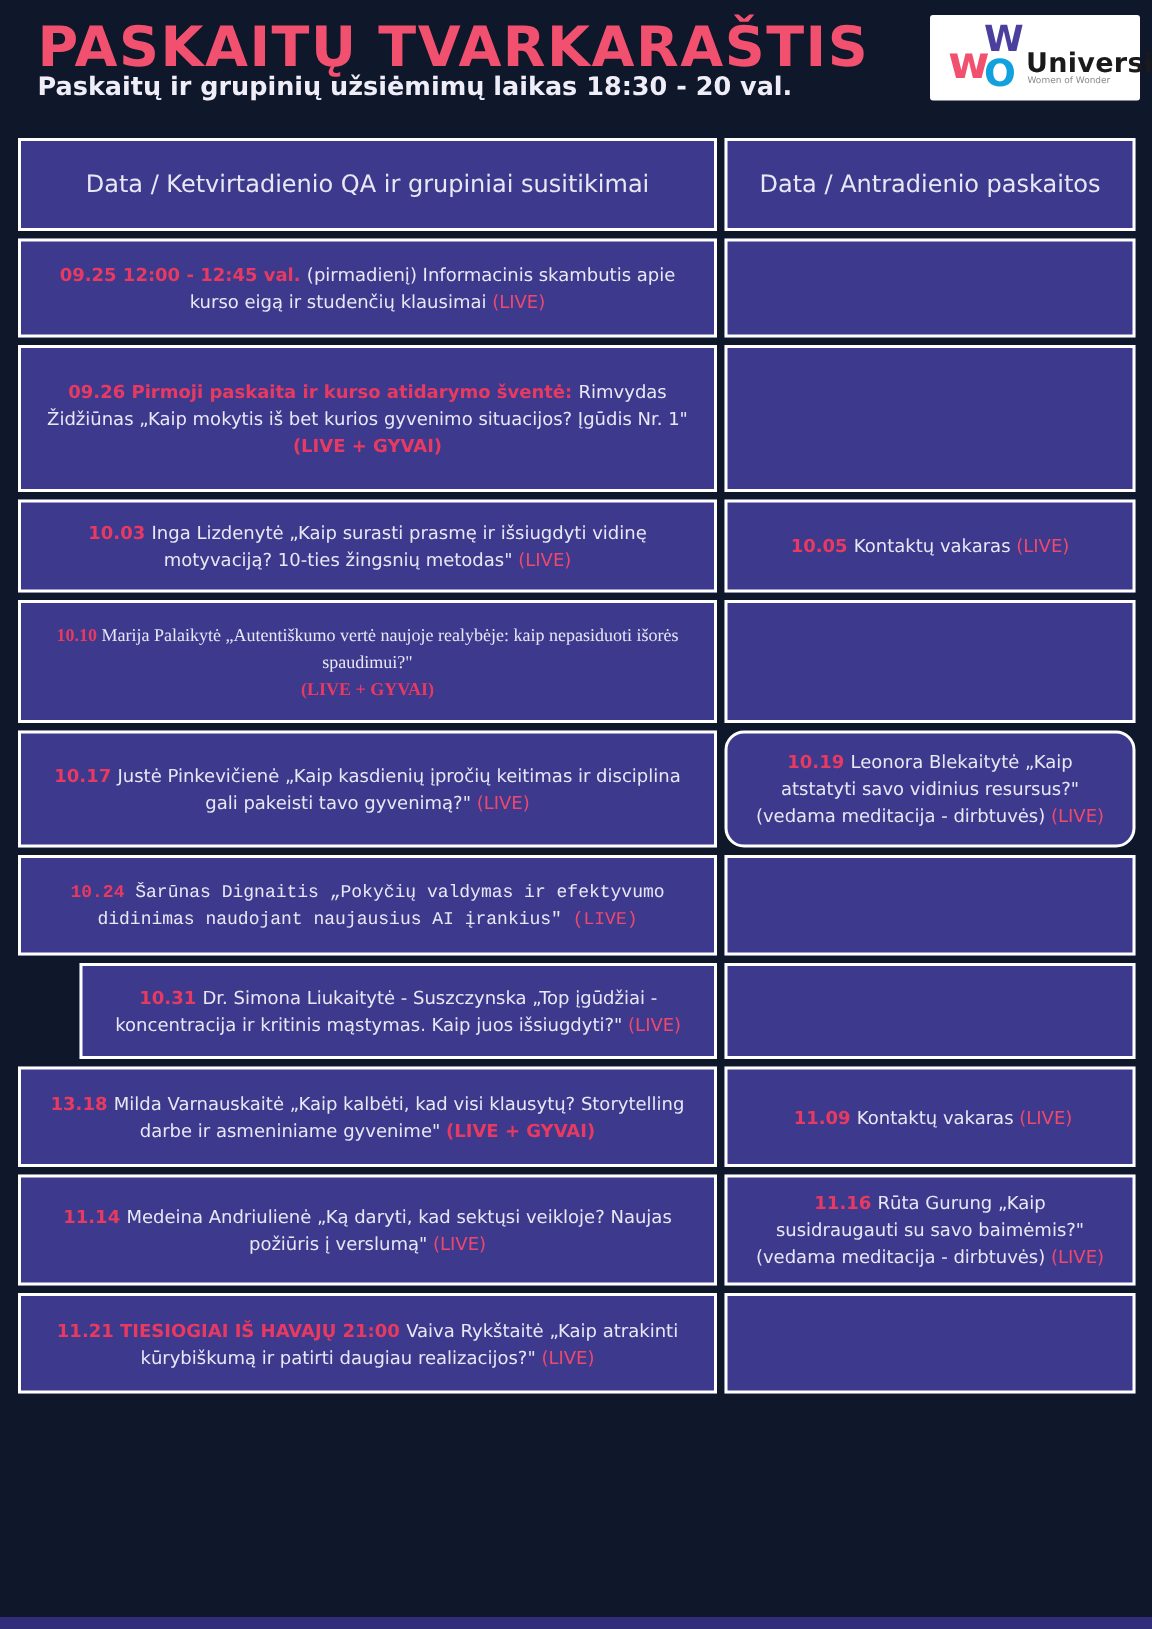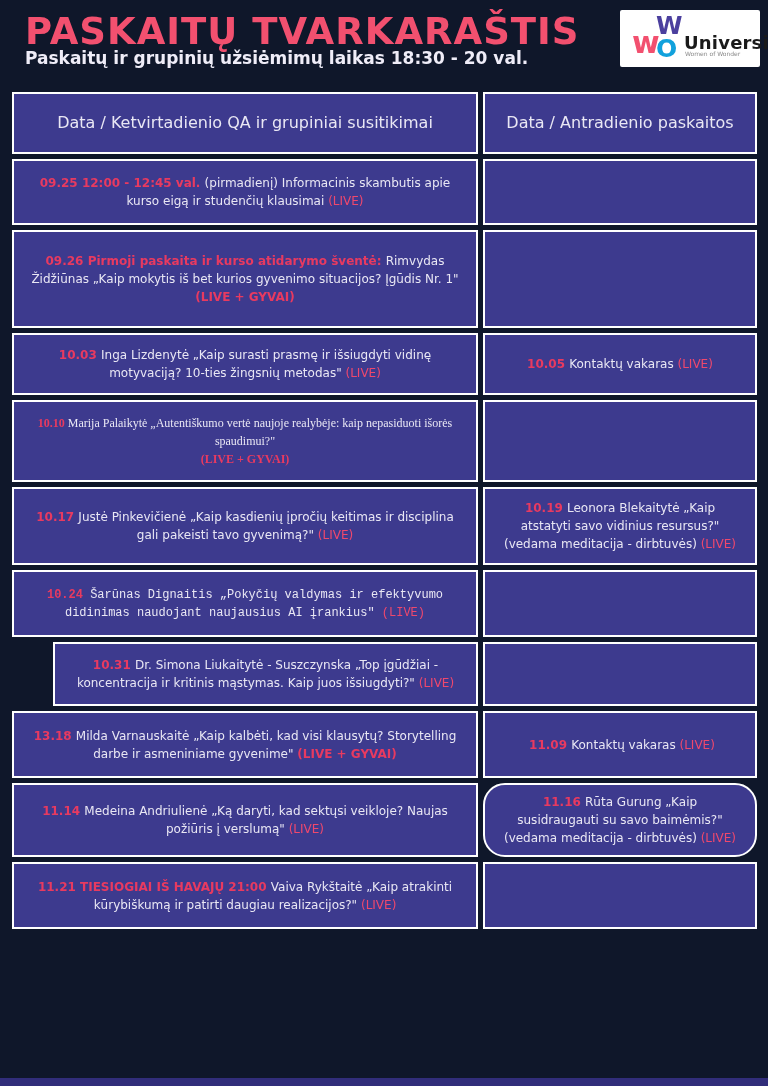--- a/index.html
+++ b/index.html
@@ -133,7 +133,7 @@
     <div class="cell cell-left" style="min-height: 78px;">
             <span class="content"><span class="seg seg-date">10.17 </span><span class="seg seg-plain">Justė Pinkevičienė „Kaip kasdienių įpročių keitimas ir disciplina gali pakeisti tavo gyvenimą?" </span><span class="seg seg-live">(LIVE)</span></span>
           </div>
-    <div class="cell cell-right" style="min-height: 78px;">
+    <div class="cell cell-right" style="min-height: 78px; border-radius: 13px;">
             <span class="content"><span class="seg seg-date">10.19 </span><span class="seg seg-plain">Leonora Blekaitytė „Kaip atstatyti savo vidinius resursus?" (vedama meditacija - dirbtuvės)  </span><span class="seg seg-live">(LIVE)</span></span>
           </div>
   </div>

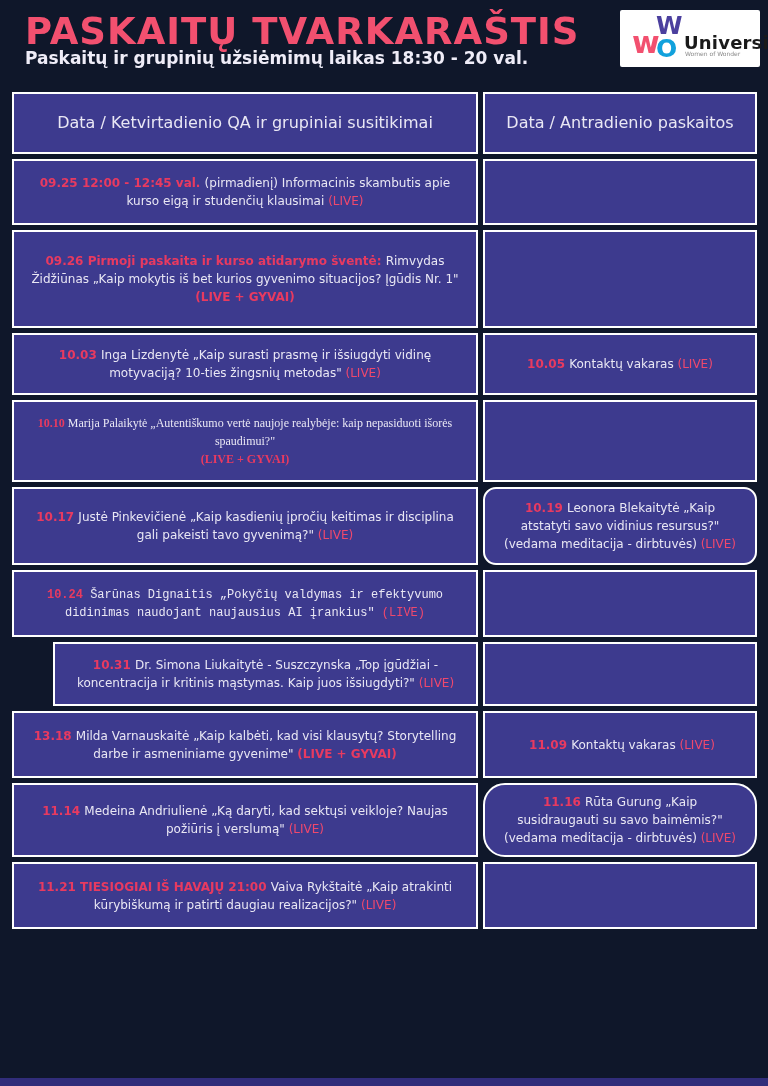--- a/index.html
+++ b/index.html
@@ -169,7 +169,7 @@
     <div class="cell cell-left" style="min-height: 68px;">
             <span class="content"><span class="seg seg-date">11.14 </span><span class="seg seg-plain">Medeina Andriulienė „Ką daryti, kad sektųsi veikloje? Naujas požiūris į verslumą" </span><span class="seg seg-live">(LIVE)</span></span>
           </div>
-    <div class="cell cell-right" style="min-height: 68px; border-radius: 22px;">
+    <div class="cell cell-right" style="min-height: 68px;">
             <span class="content"><span class="seg seg-date">11.16 </span><span class="seg seg-plain">Rūta Gurung „Kaip susidraugauti su savo baimėmis?" (vedama meditacija - dirbtuvės) </span><span class="seg seg-live">(LIVE)</span></span>
           </div>
   </div>

